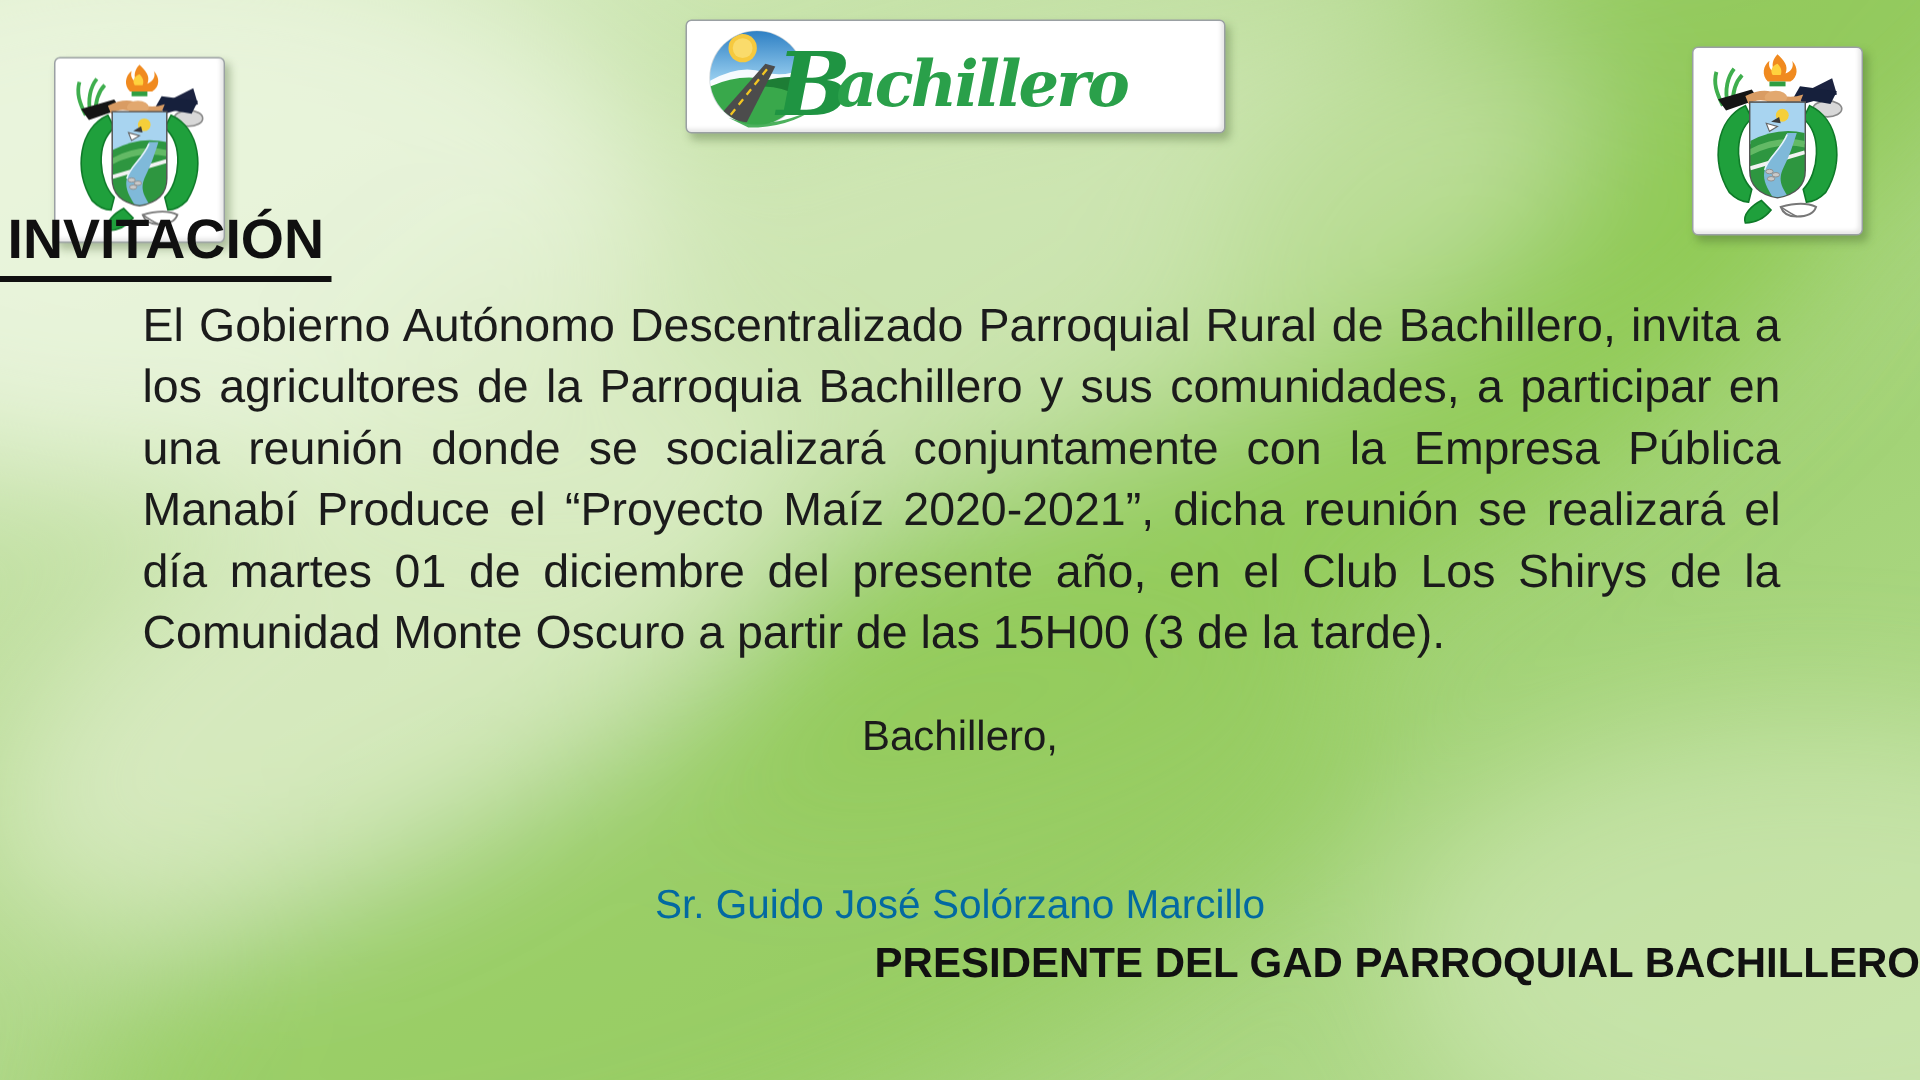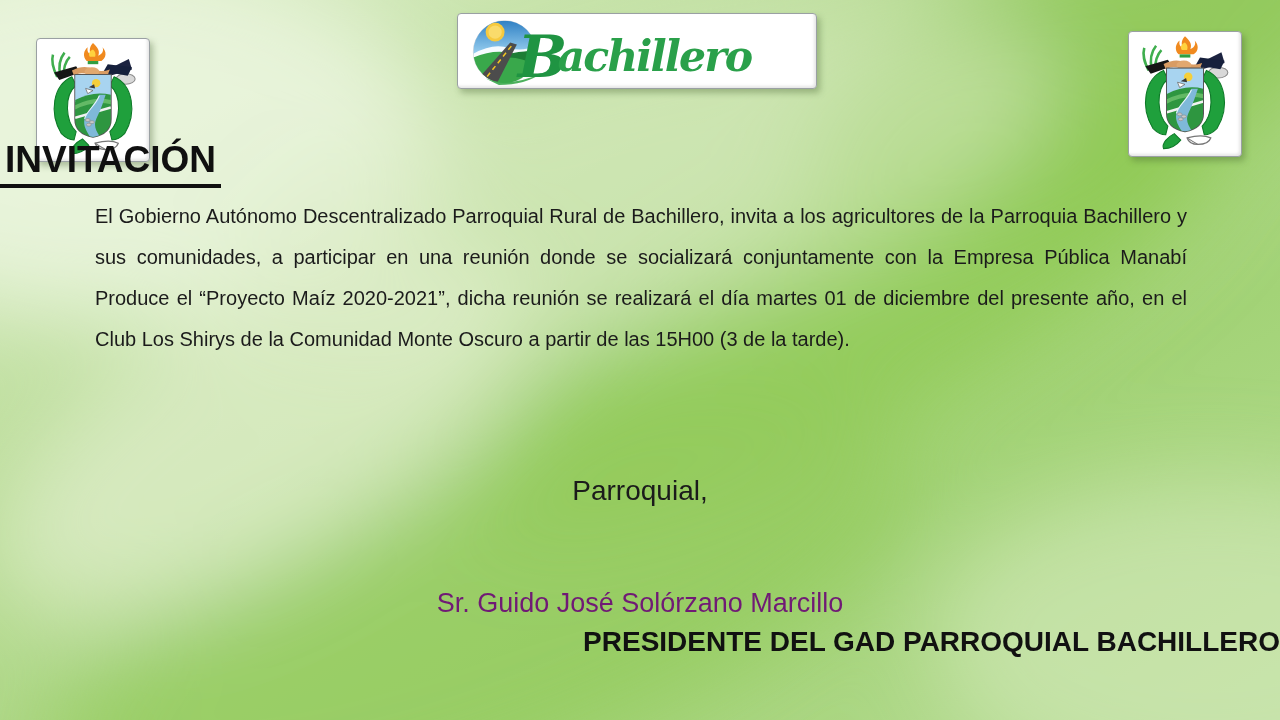--- a/index.html
+++ b/index.html
@@ -32,7 +32,7 @@
   .title span{border-bottom:4px solid #101010;padding:0 5px 4px;}
 
   .body-text{left:95px;top:196px;width:1092px;
-    font-size:20px;line-height:41px;color:#1b1b1b;
+    font-size:31px;line-height:41px;color:#1b1b1b;
     text-align:justify;margin:0;}
 
   .closing{left:0;right:0;top:475px;text-align:center;

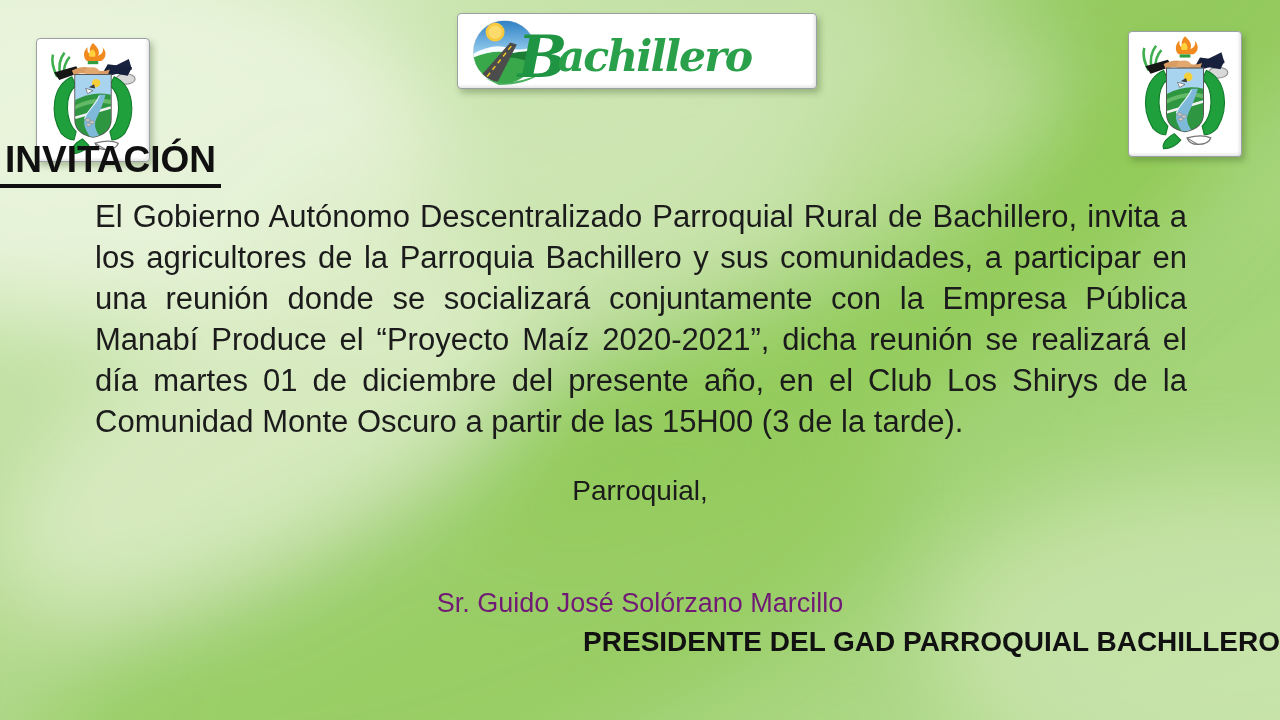--- a/index.html
+++ b/index.html
@@ -173,7 +173,7 @@
 
   <p class="layer body-text">El Gobierno Autónomo Descentralizado Parroquial Rural de Bachillero, invita a los agricultores de la Parroquia Bachillero y sus comunidades, a participar en una reunión donde se socializará conjuntamente con la Empresa Pública Manabí Produce el “Proyecto Maíz 2020-2021”, dicha reunión se realizará el día martes 01 de diciembre del presente año, en el Club Los Shirys de la Comunidad Monte Oscuro a partir de las 15H00 (3 de la tarde).</p>
 
-  <p class="layer closing">Parroquial,</p>
+  <p class="layer closing">Bachillero,</p>
 
   <p class="layer sig-name">Sr. Guido José Solórzano Marcillo</p>
   <p class="layer sig-role">PRESIDENTE DEL GAD PARROQUIAL BACHILLERO</p>

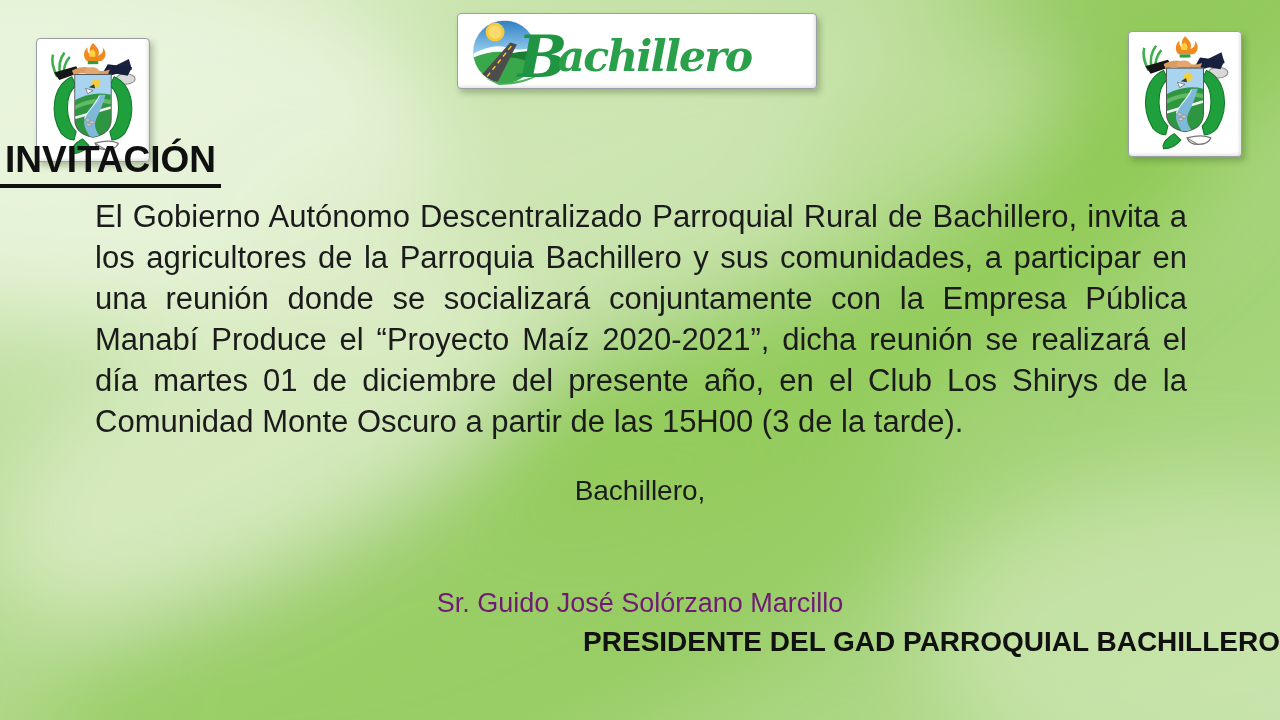--- a/index.html
+++ b/index.html
@@ -39,7 +39,7 @@
     font-size:28px;color:#1b1b1b;margin:0;}
 
   .sig-name{left:0;right:0;top:588px;text-align:center;
-    font-size:27px;color:#701a75;margin:0;}
+    font-size:27px;color:#0369a1;margin:0;}
   .sig-role{left:0;right:0;top:626px;text-align:right;
     font-size:28px;font-weight:700;color:#111;margin:0;}
 </style>

